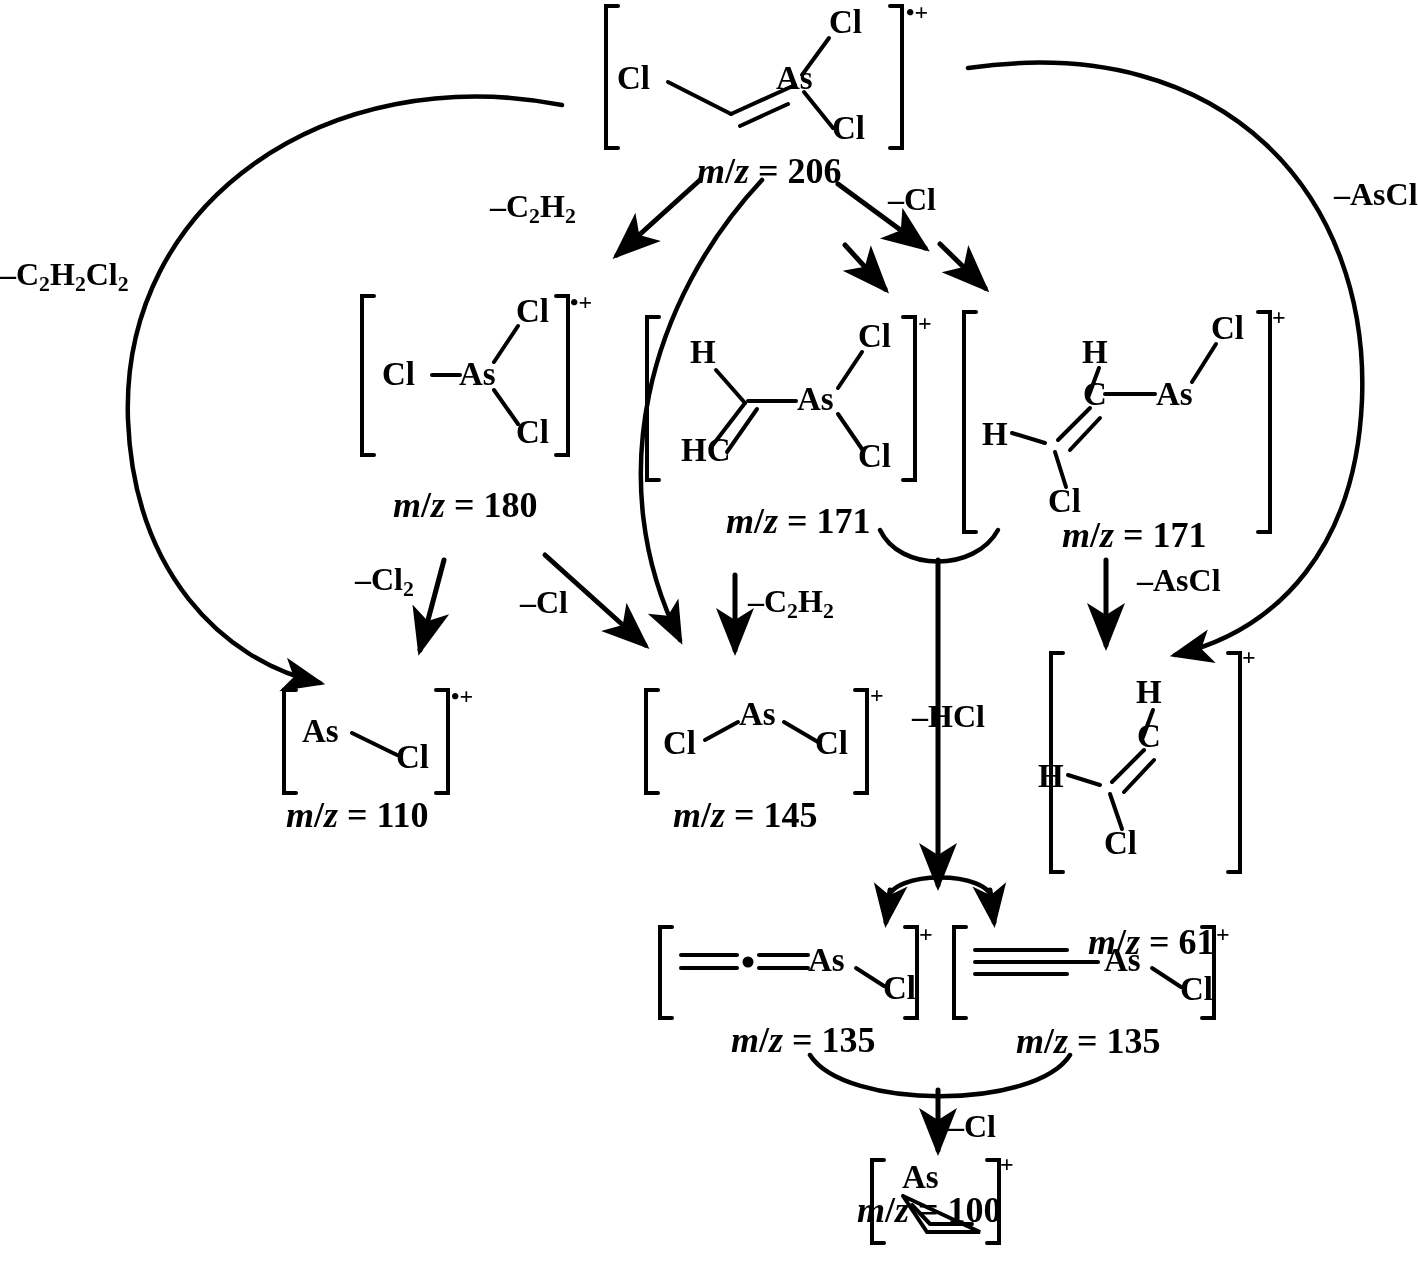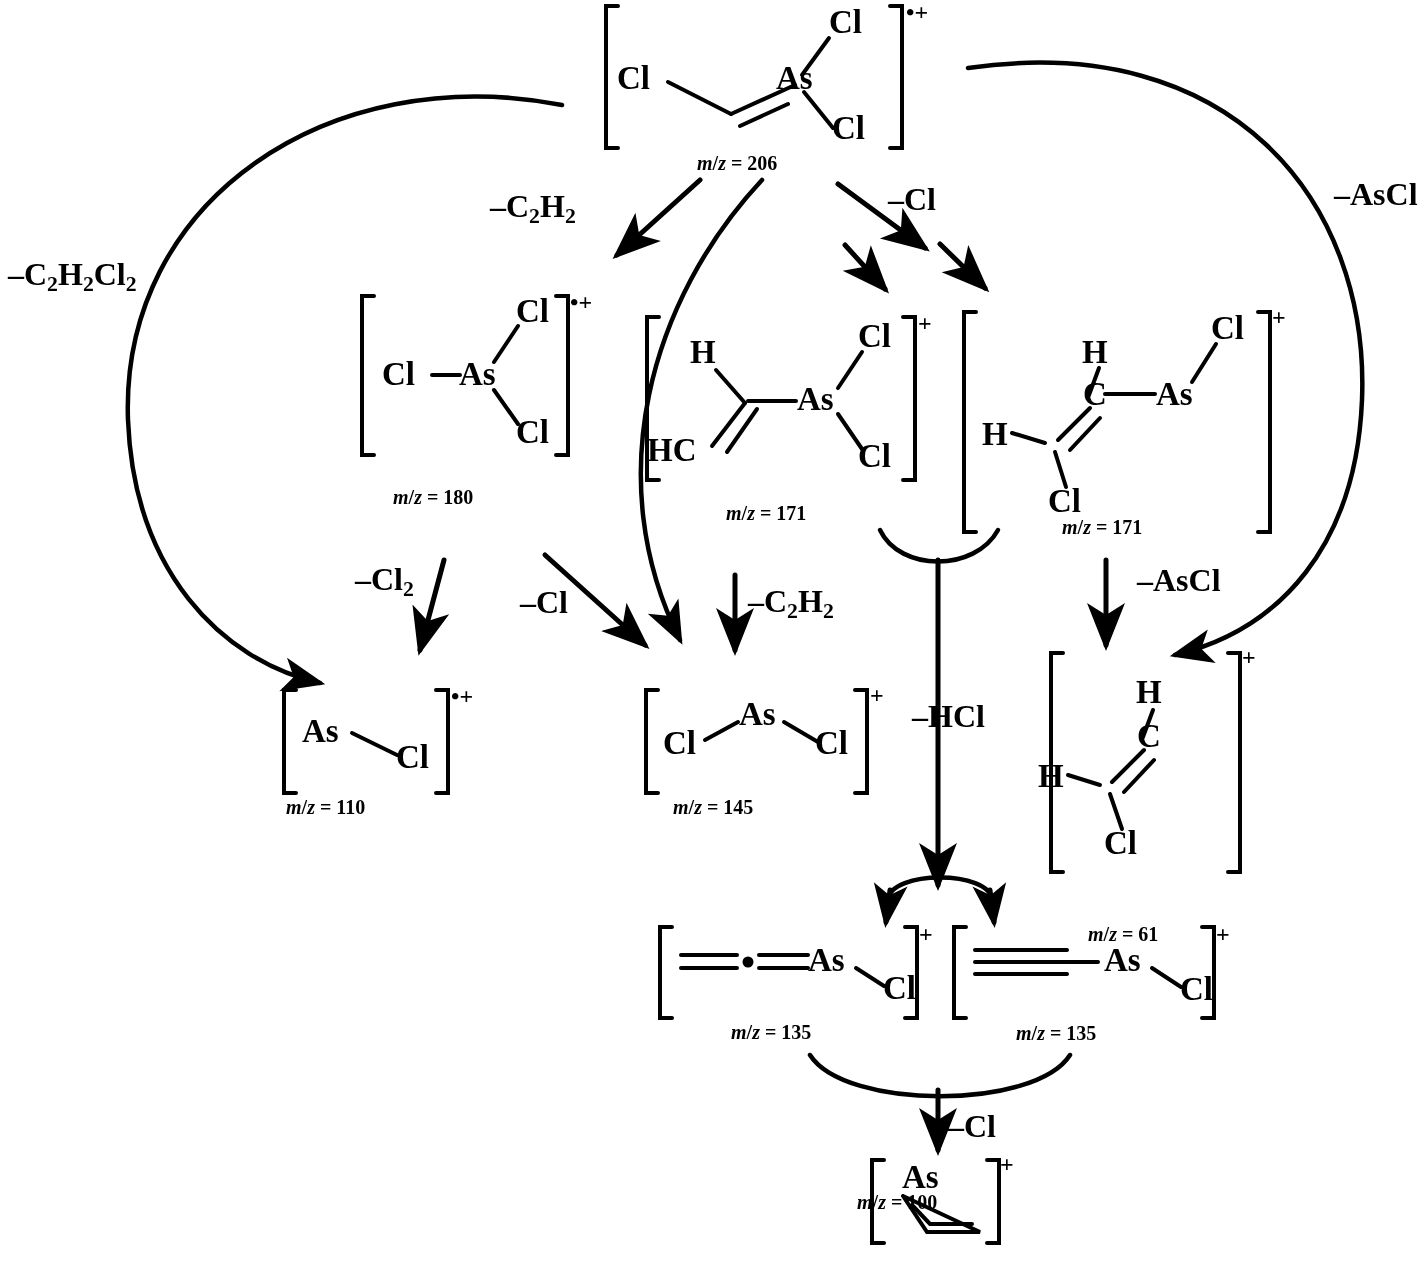--- a/index.html
+++ b/index.html
@@ -9,7 +9,7 @@
   .lbl{position:absolute;font-family:"Liberation Serif",serif;font-weight:bold;
        font-size:32px;white-space:nowrap;line-height:1;}
   .lbl sub{font-size:0.68em;vertical-align:-0.28em;font-weight:bold;}
-  .mz{position:absolute;font-family:"Liberation Serif",serif;font-size:20px;
+  .mz{position:absolute;font-family:"Liberation Serif",serif;font-size:36px;
       font-weight:bold;white-space:nowrap;line-height:1;}
   .mz i{font-style:italic;}
   .atom{position:absolute;font-family:"Liberation Serif",serif;font-weight:bold;

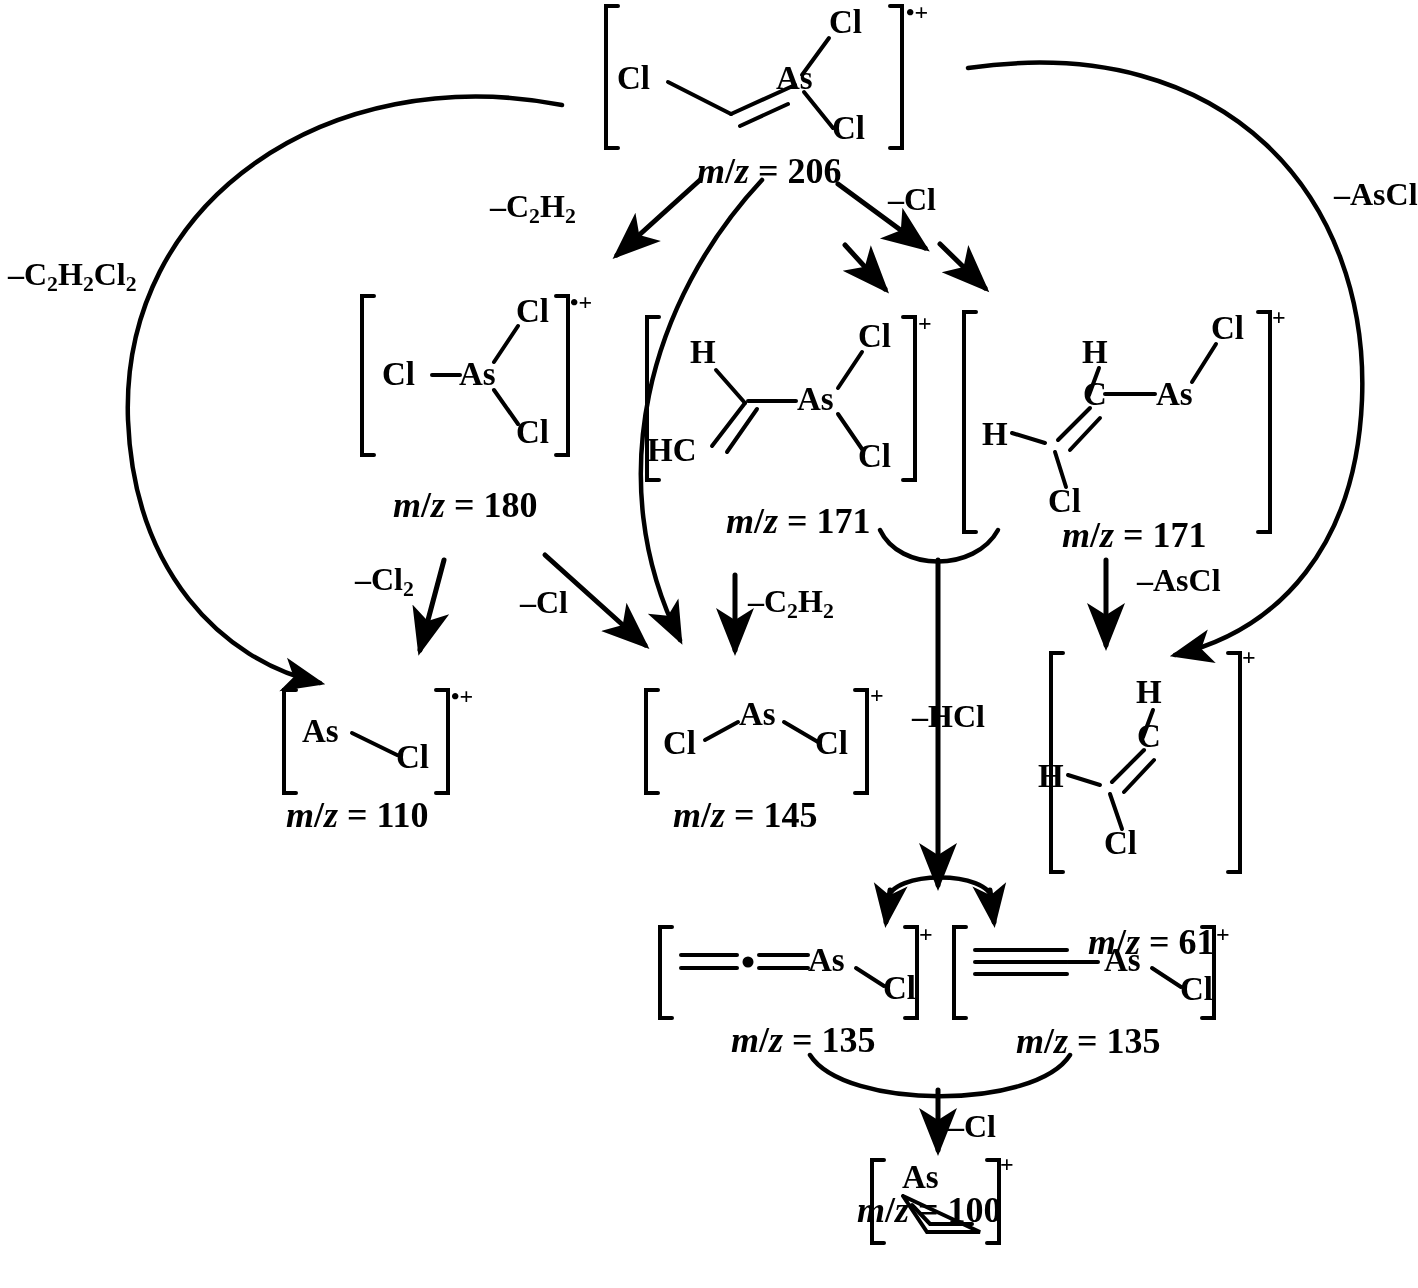--- a/index.html
+++ b/index.html
@@ -245,7 +245,7 @@
   <span class="chg" style="left:1000px;top:1152px">+</span>
   <span class="mz" style="left:857px;top:1192px"><i>m</i>/<i>z</i> = 100</span>
 
-  <span class="lbl" style="left:8px;top:258px">–C<sub>2</sub>H<sub>2</sub>Cl<sub>2</sub></span>
+  <span class="lbl" style="left:0px;top:258px">–C<sub>2</sub>H<sub>2</sub>Cl<sub>2</sub></span>
   <span class="lbl" style="left:490px;top:190px">–C<sub>2</sub>H<sub>2</sub></span>
   <span class="lbl" style="left:888px;top:183px">–Cl</span>
   <span class="lbl" style="left:1334px;top:178px">–AsCl<sub>2</sub></span>

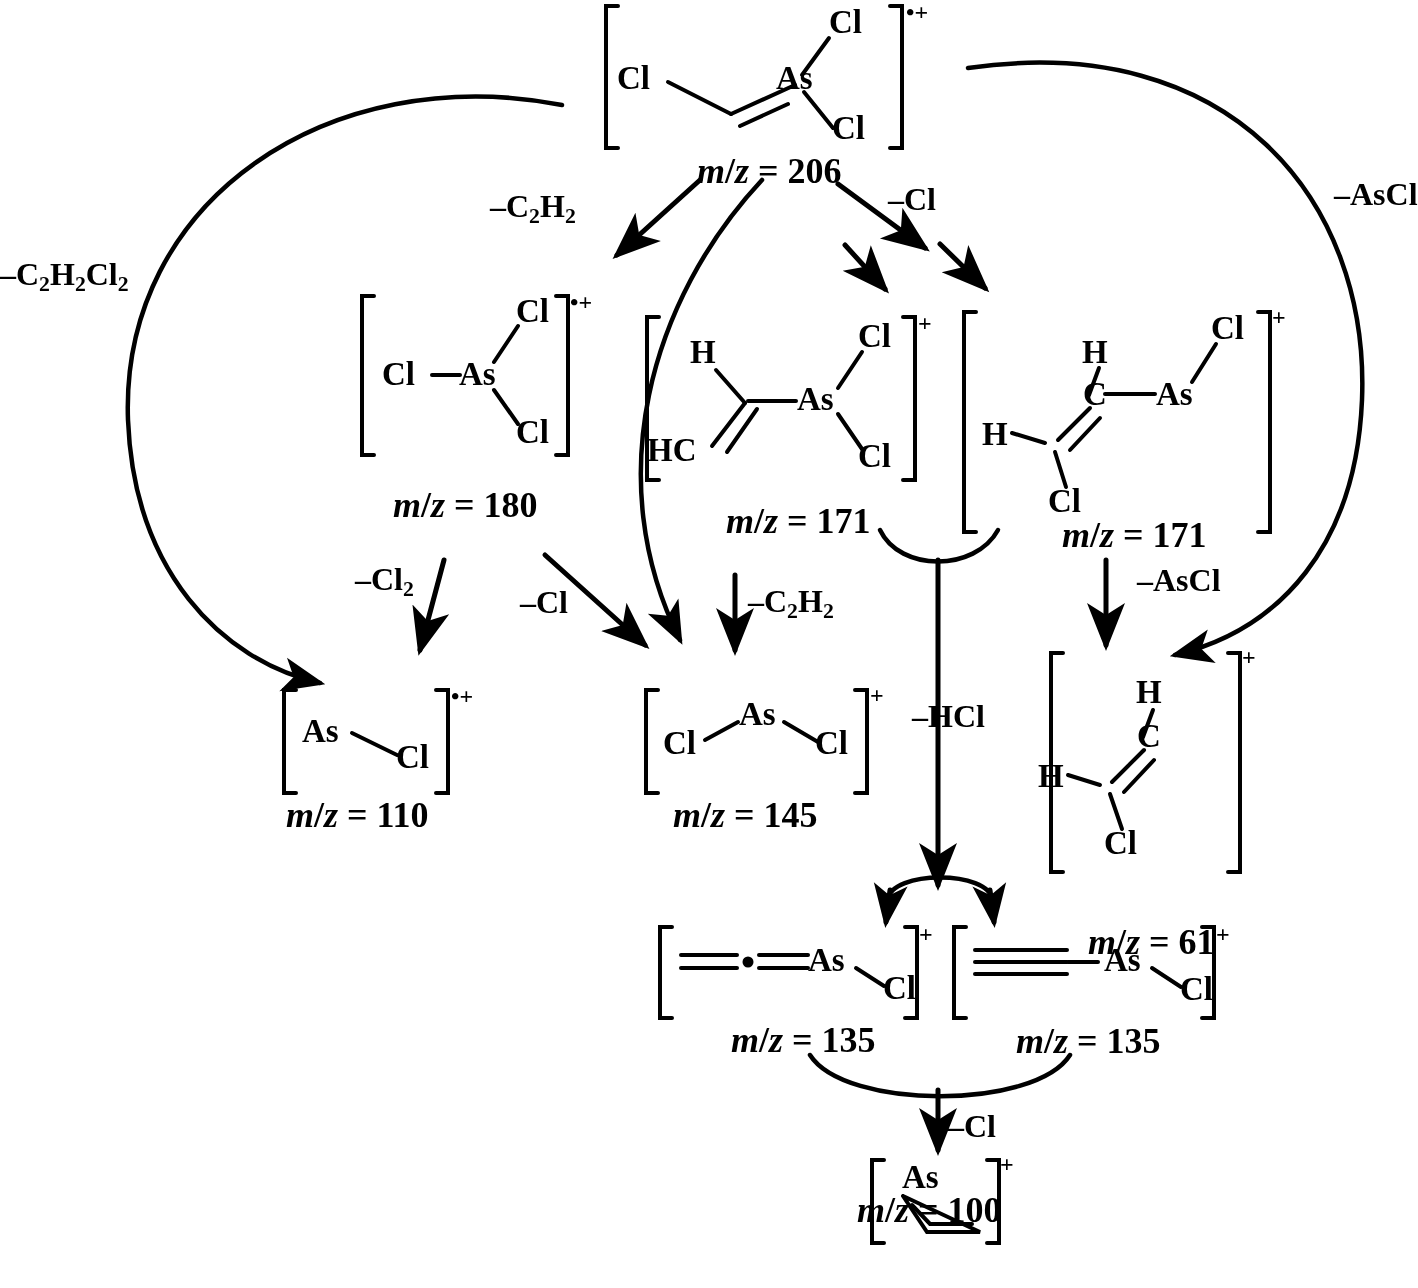--- a/index.html
+++ b/index.html
@@ -197,7 +197,7 @@
   <span class="mz" style="left:393px;top:487px"><i>m</i>/<i>z</i> = 180</span>
 
   <span class="atom" style="left:690px;top:336px">H</span>
-  <span class="atom" style="left:647px;top:434px">HC</span>
+  <span class="atom" style="left:681px;top:434px">HC</span>
   <span class="atom" style="left:797px;top:383px">As</span>
   <span class="atom" style="left:858px;top:320px">Cl</span>
   <span class="atom" style="left:858px;top:440px">Cl</span>

